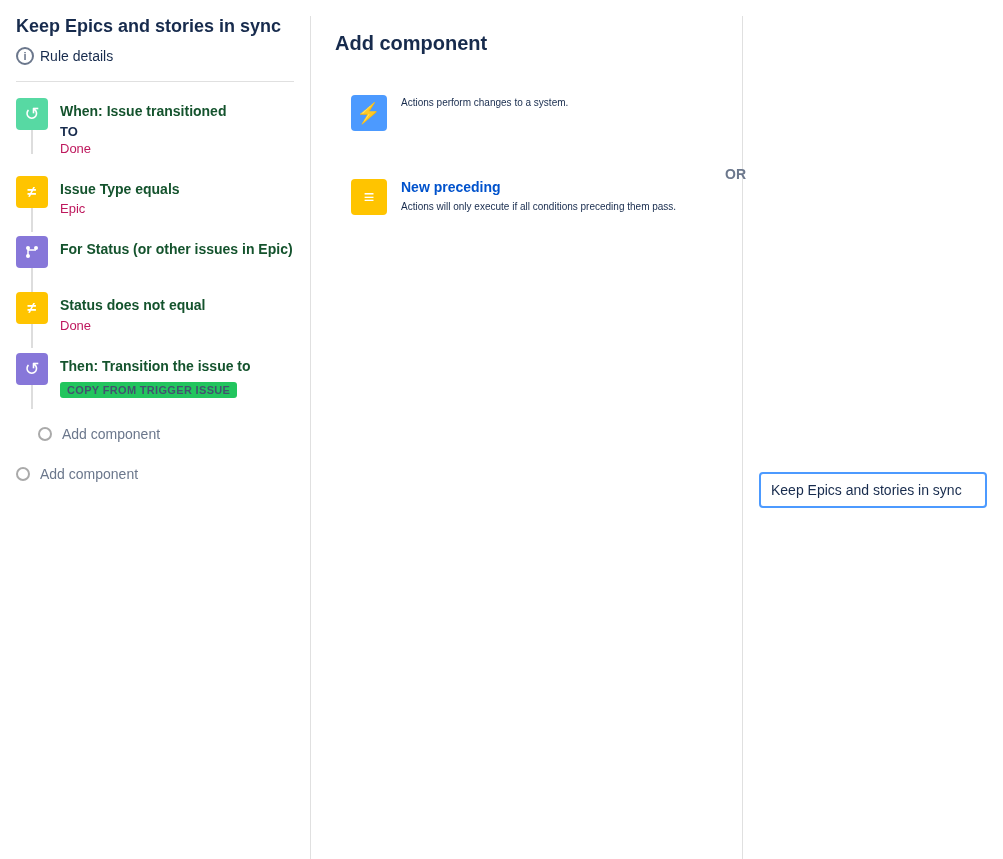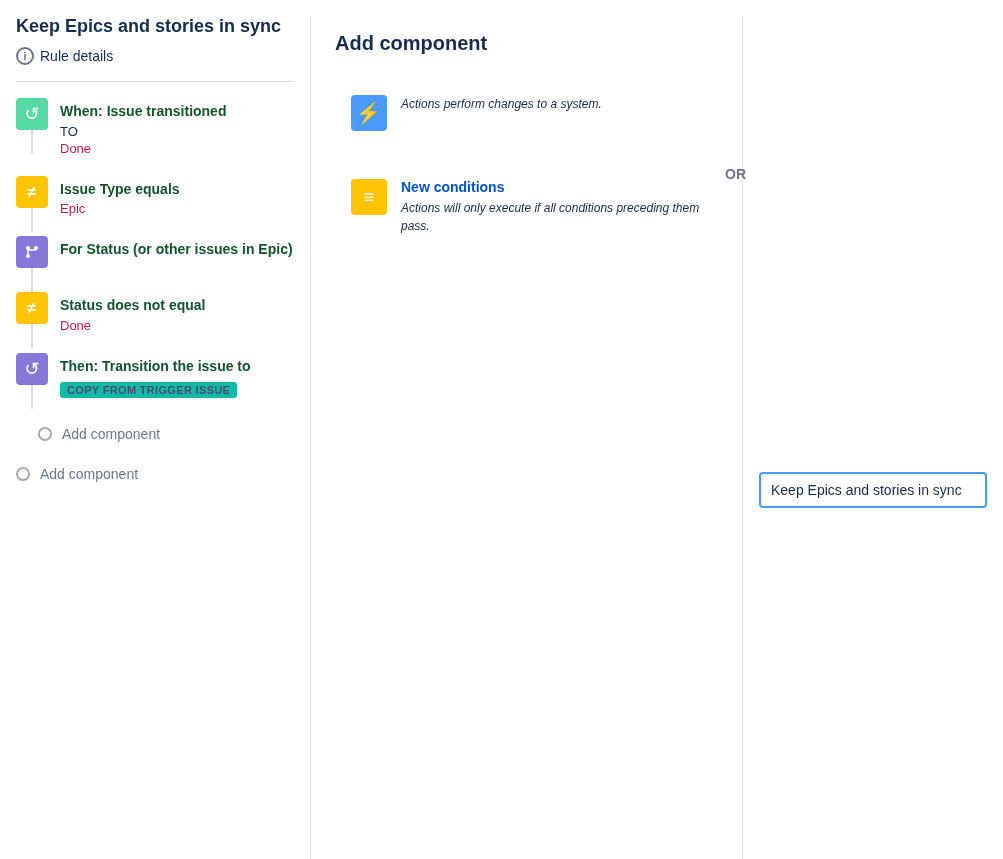--- a/index.html
+++ b/index.html
@@ -227,9 +227,8 @@
 
     .component-card-desc {
       color: #172b4d;
-      font-size: 12px;
+      font-size: 10px;
       line-height: 1.5;
-      font-style: italic;
     }
 
     

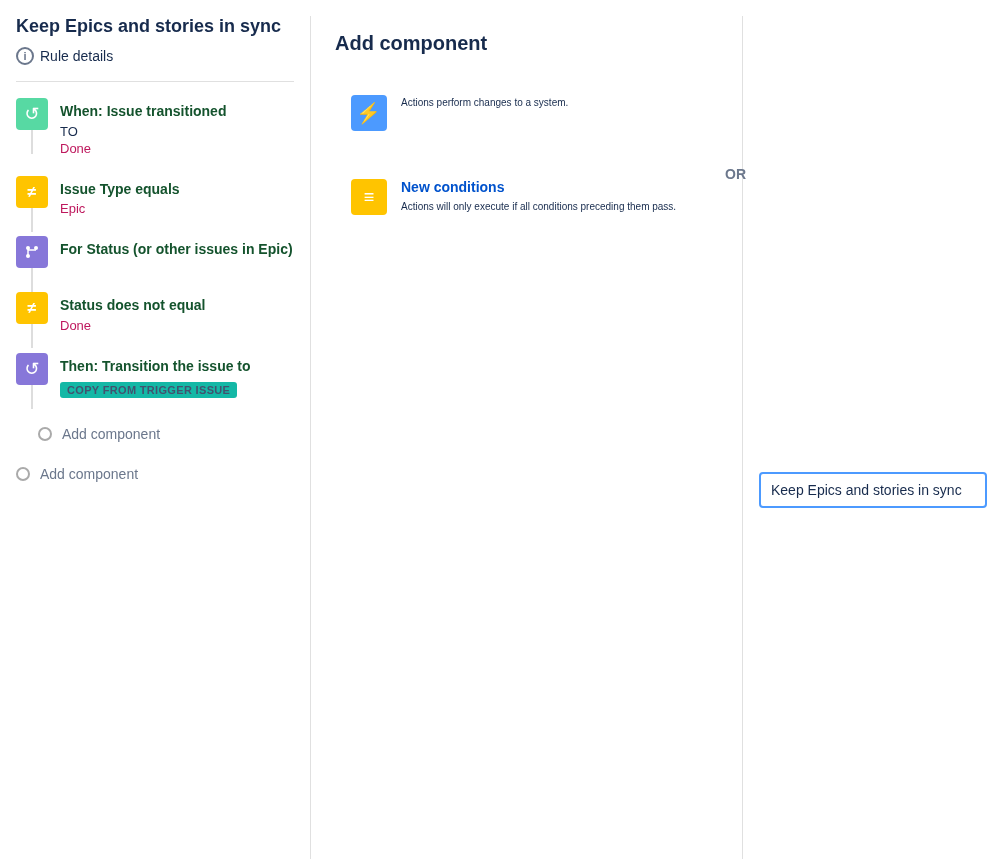--- a/index.html
+++ b/index.html
@@ -130,6 +130,7 @@
       color: #172b4d;
       text-transform: uppercase;
       margin-top: 2px;
+      font-weight: bold;
     }
 
     .copy-badge {

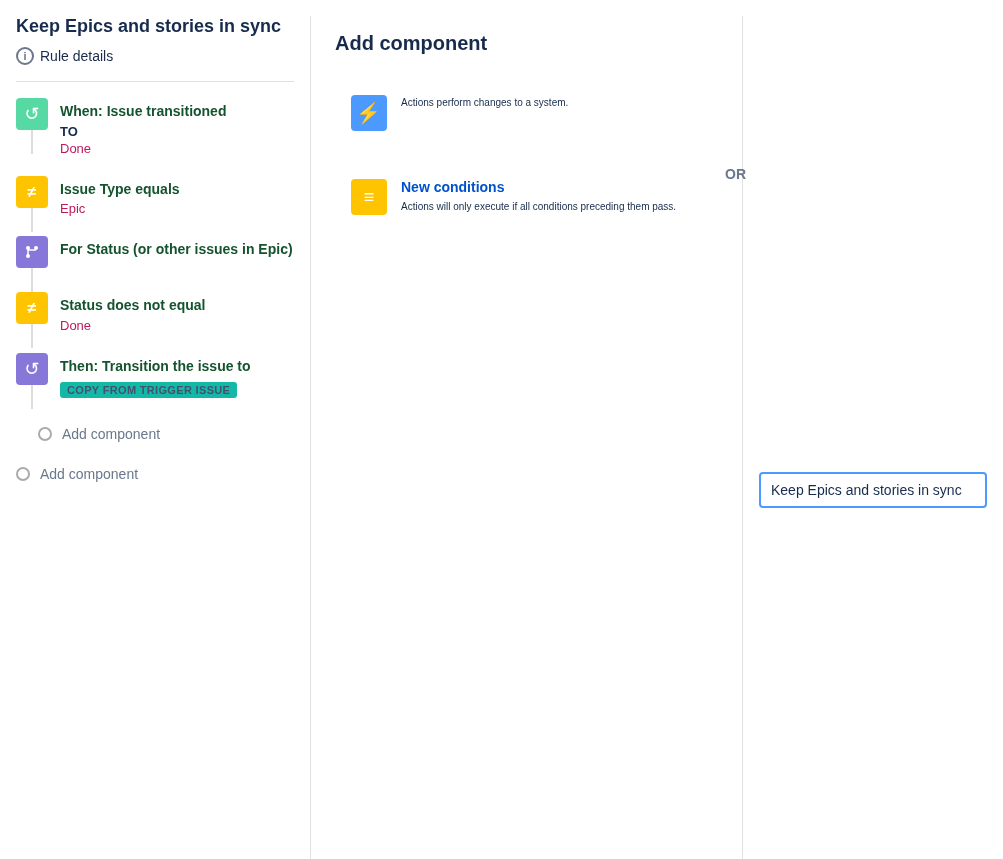--- a/index.html
+++ b/index.html
@@ -399,7 +399,7 @@
         <span style="color:#fff; font-size:18px; font-weight:bold;">≡</span>
       </div>
       <div class="component-card-text">
-        <div class="component-card-title">New conditions</div>
+        <div class="component-card-title">New preceding</div>
         <div class="component-card-desc">Actions will only execute if all conditions preceding them pass.</div>
       </div>
     </div>

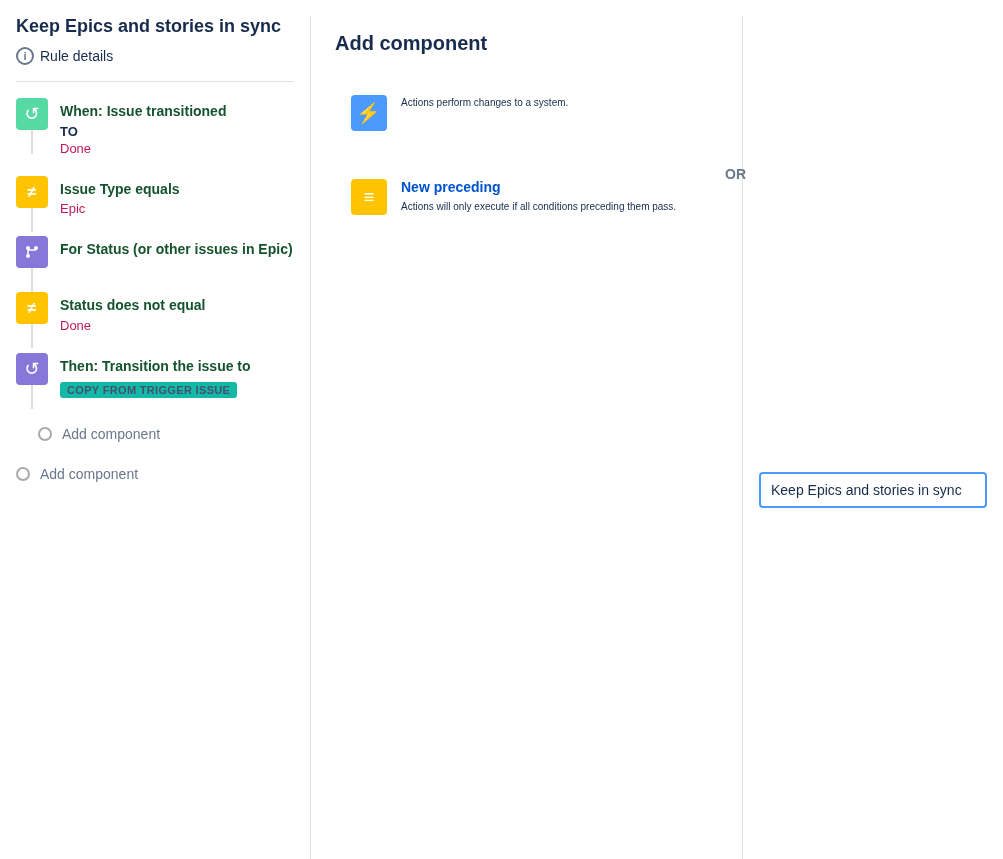--- a/index.html
+++ b/index.html
@@ -135,7 +135,7 @@
 
     .copy-badge {
       display: inline-block;
-      background: #14b8a6;
+      background: #22c55e;
       color: #42526e;
       font-size: 11px;
       font-weight: 600;

